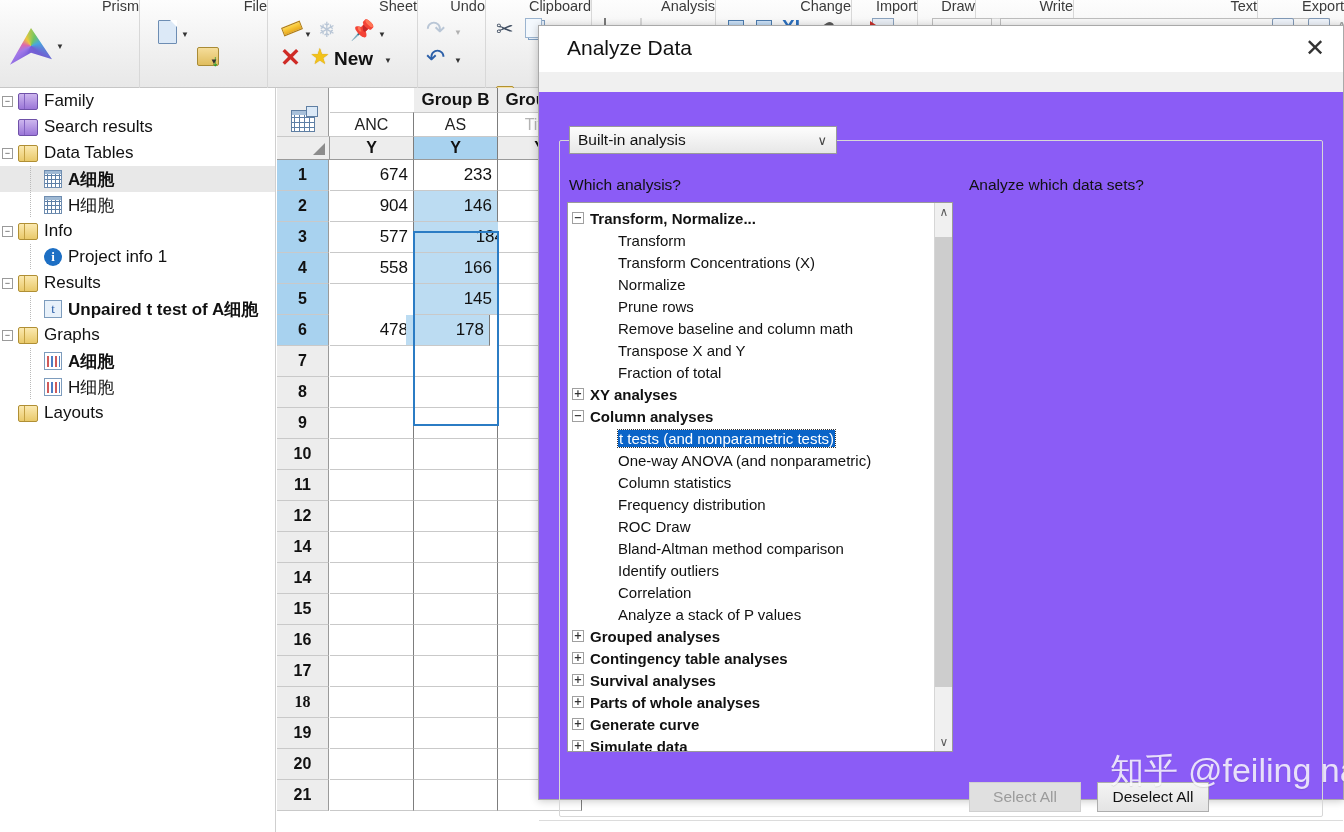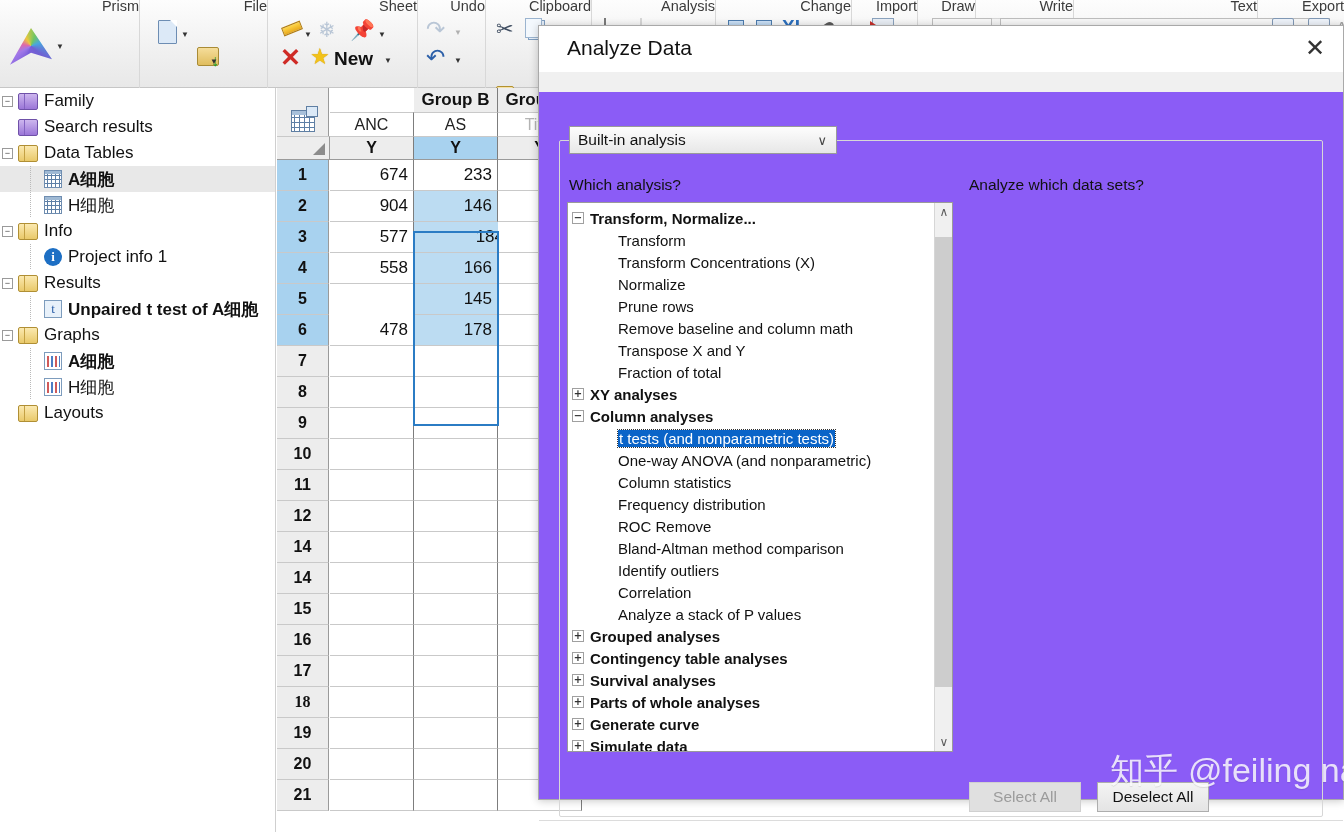--- a/index.html
+++ b/index.html
@@ -581,7 +581,7 @@
       <div class="cell" style="left: 221px; top: 196px; width: 84px;"></div>
       <div class="rowhdr selrow" style="top: 227px;">6</div>
       <div class="cell" style="left: 53px; top: 227px; width: 84px;">478</div>
-      <div class="cell selcell" style="left: 137px; top: 227px; width: 84px;">178</div>
+      <div class="cell selcell" style="left: 129px; top: 227px; width: 84px;">178</div>
       <div class="cell" style="left: 221px; top: 227px; width: 84px;"></div>
       <div class="rowhdr" style="top: 258px;">7</div>
       <div class="cell" style="left: 53px; top: 258px; width: 84px;"></div>

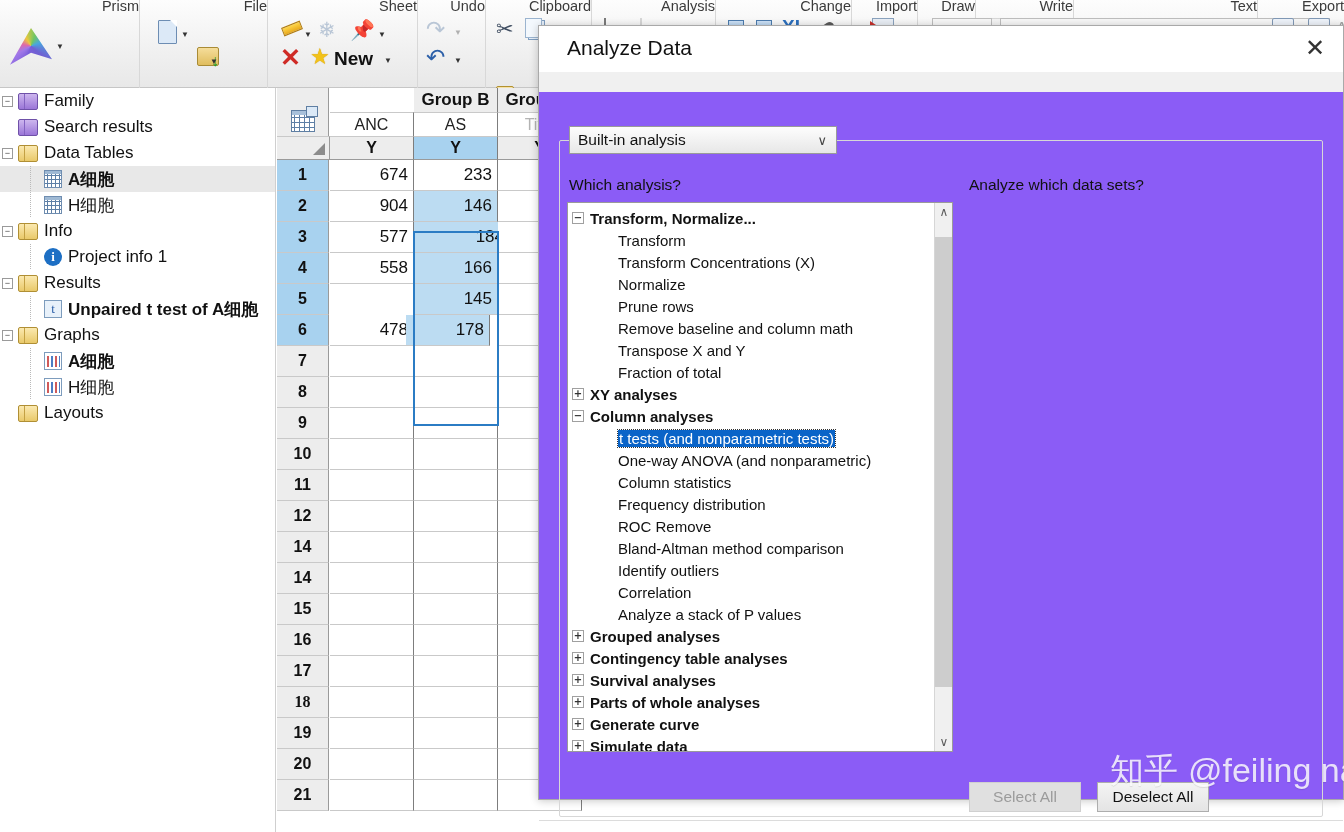--- a/index.html
+++ b/index.html
@@ -726,7 +726,7 @@
           </div>
           <div class="tr ">
             <span class="pad"></span>
-            <span class="txt">ROC Remove</span>
+            <span class="txt">ROC Draw</span>
           </div>
           <div class="tr ">
             <span class="pad"></span>

